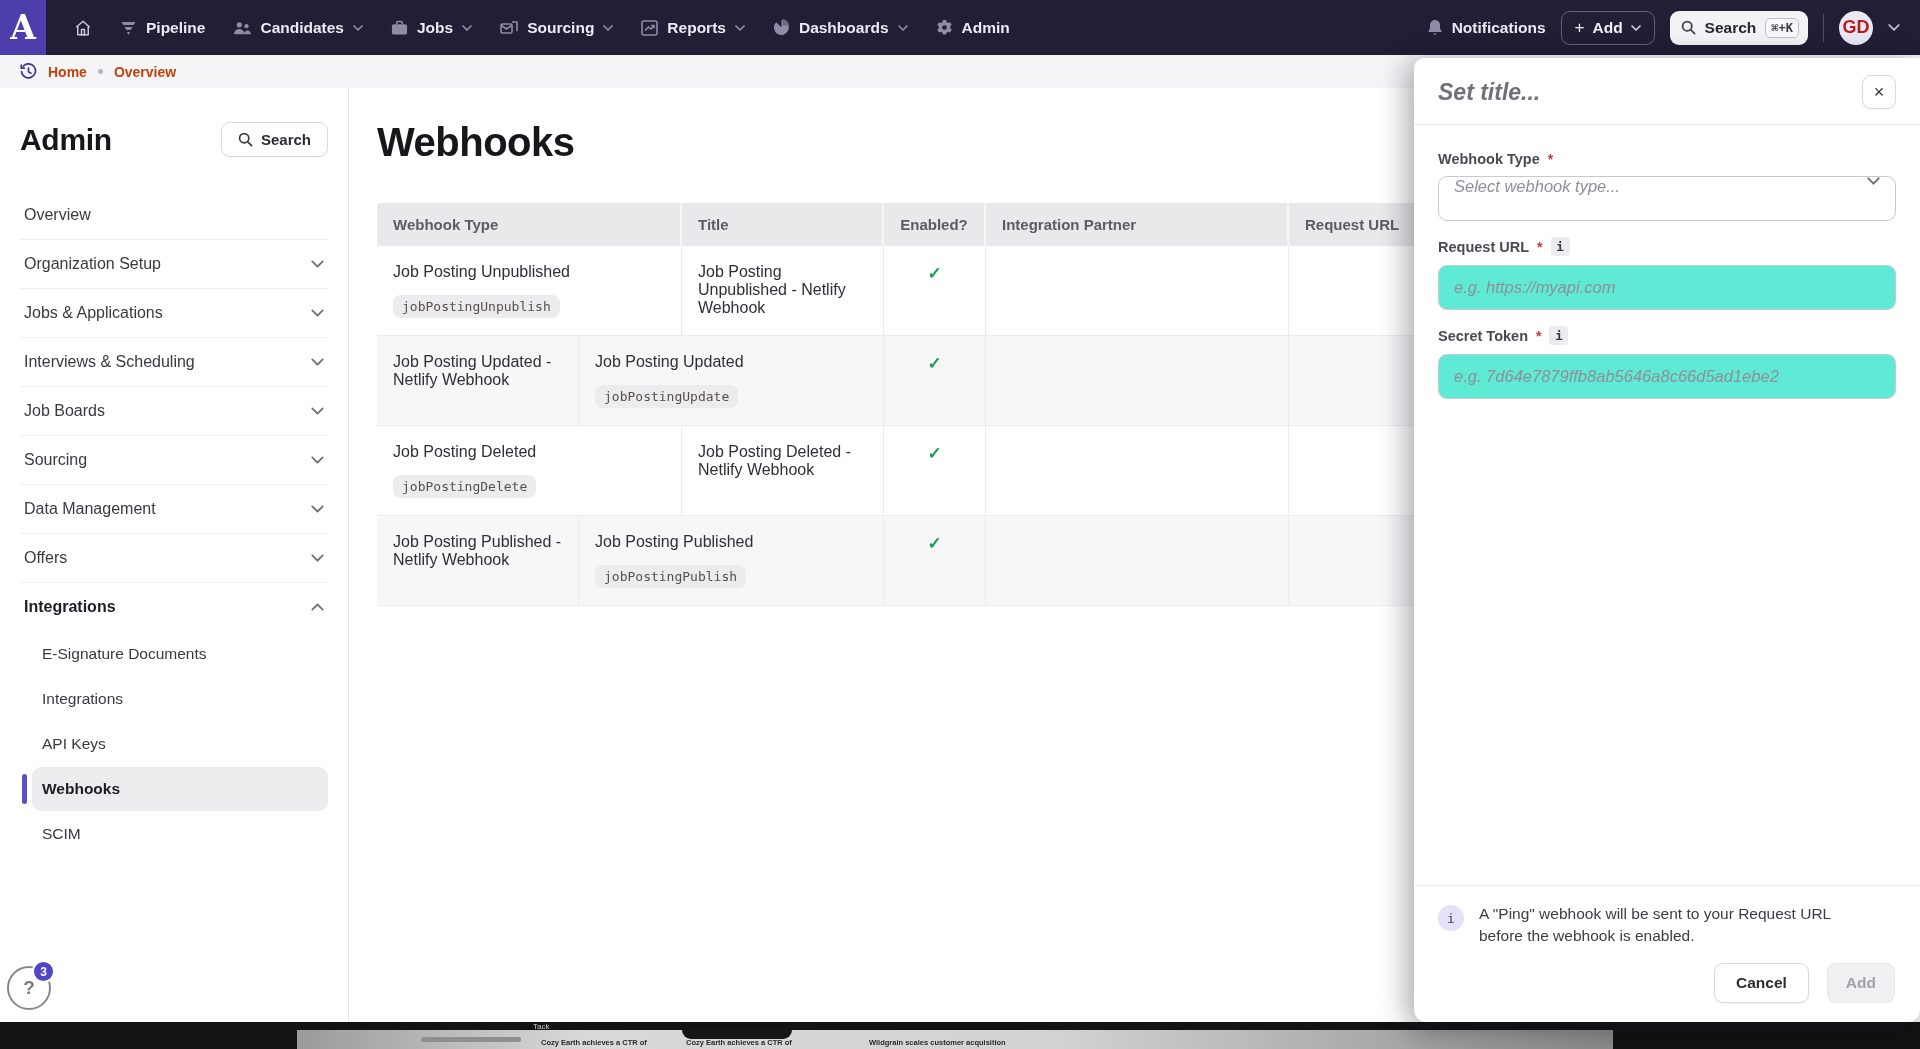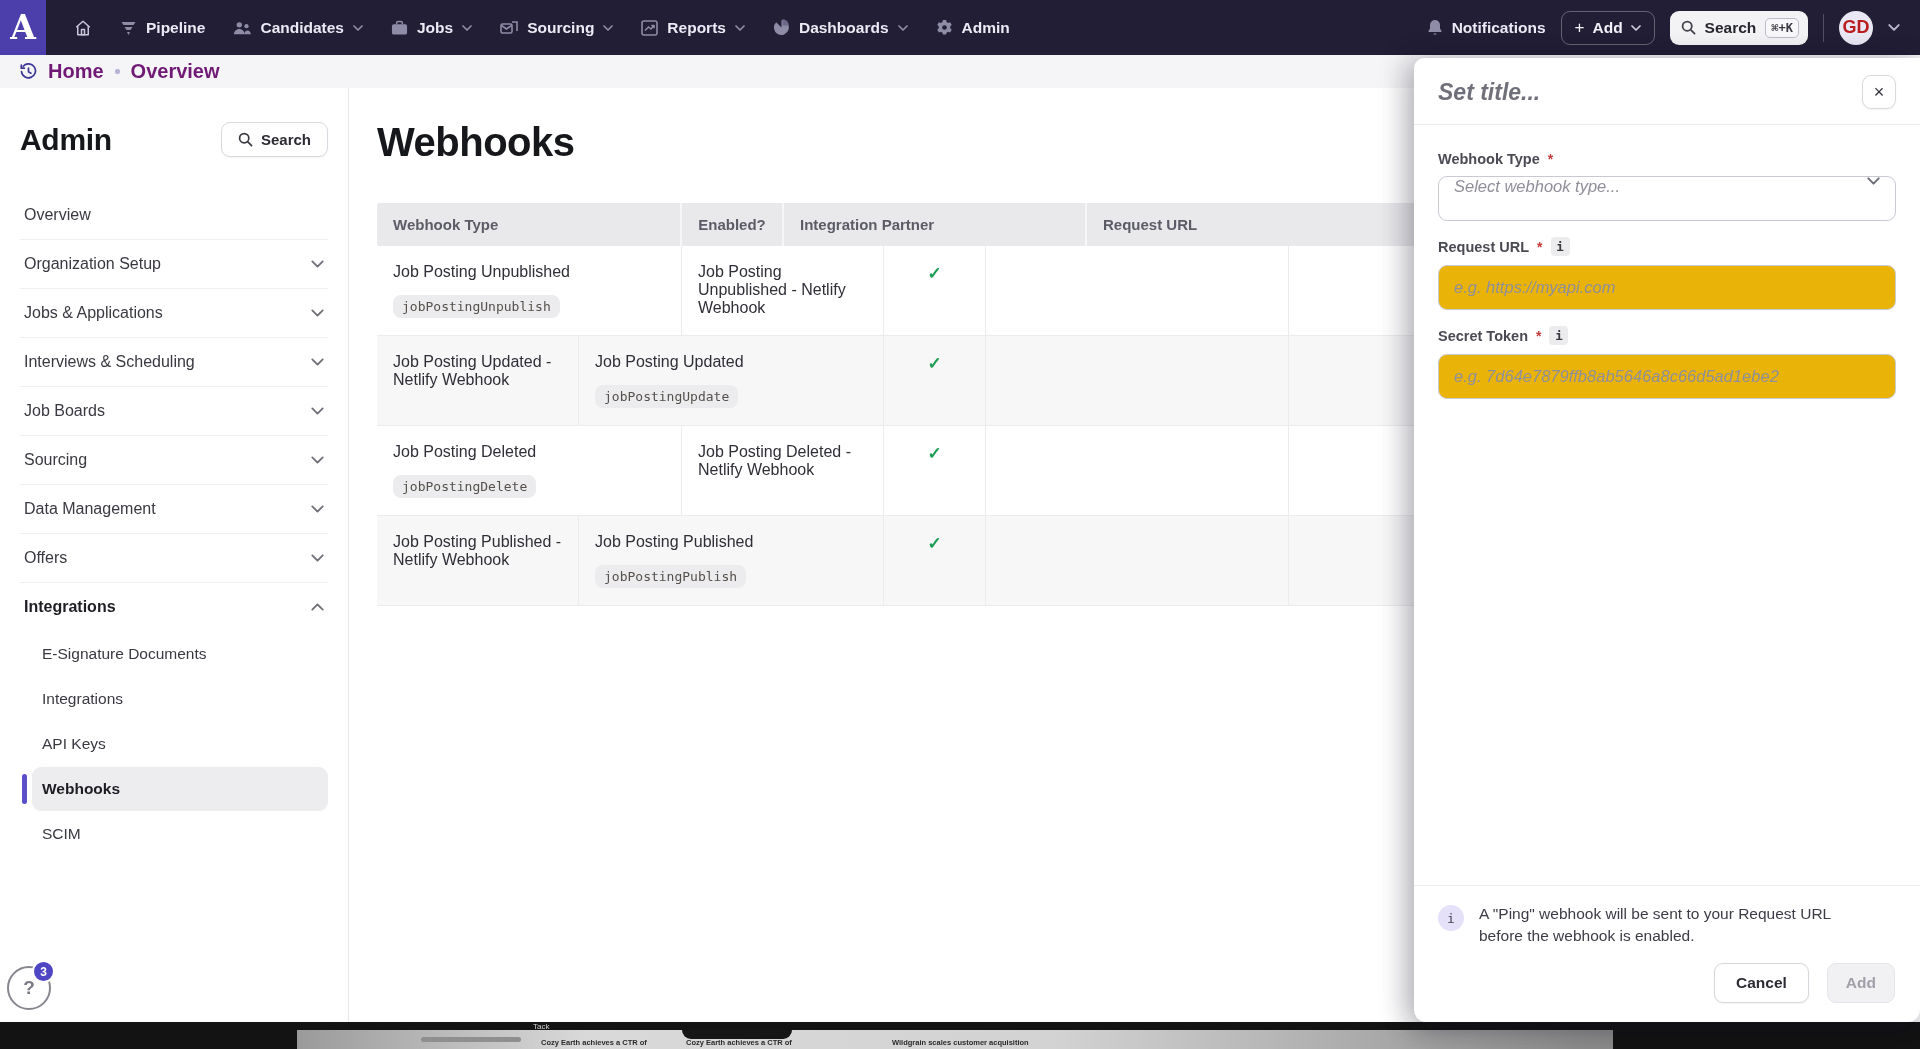--- a/index.html
+++ b/index.html
@@ -55,7 +55,7 @@
     position:absolute; top:55px; left:0; right:0; height:33px; background:#f5f5f7;
     display:flex; align-items:center; gap:11px; padding-left:20px; z-index:5;
   }
-  .crumb { color:#701a75; font-size:20px; font-weight:700; cursor:pointer; }
+  .crumb { color:#c2410c; font-size:14px; font-weight:700; cursor:pointer; }
   .crumb-dot { width:5px; height:5px; border-radius:2px; background:#b5b3d4; }
   .hist-icon { color:#3d3795; }
 

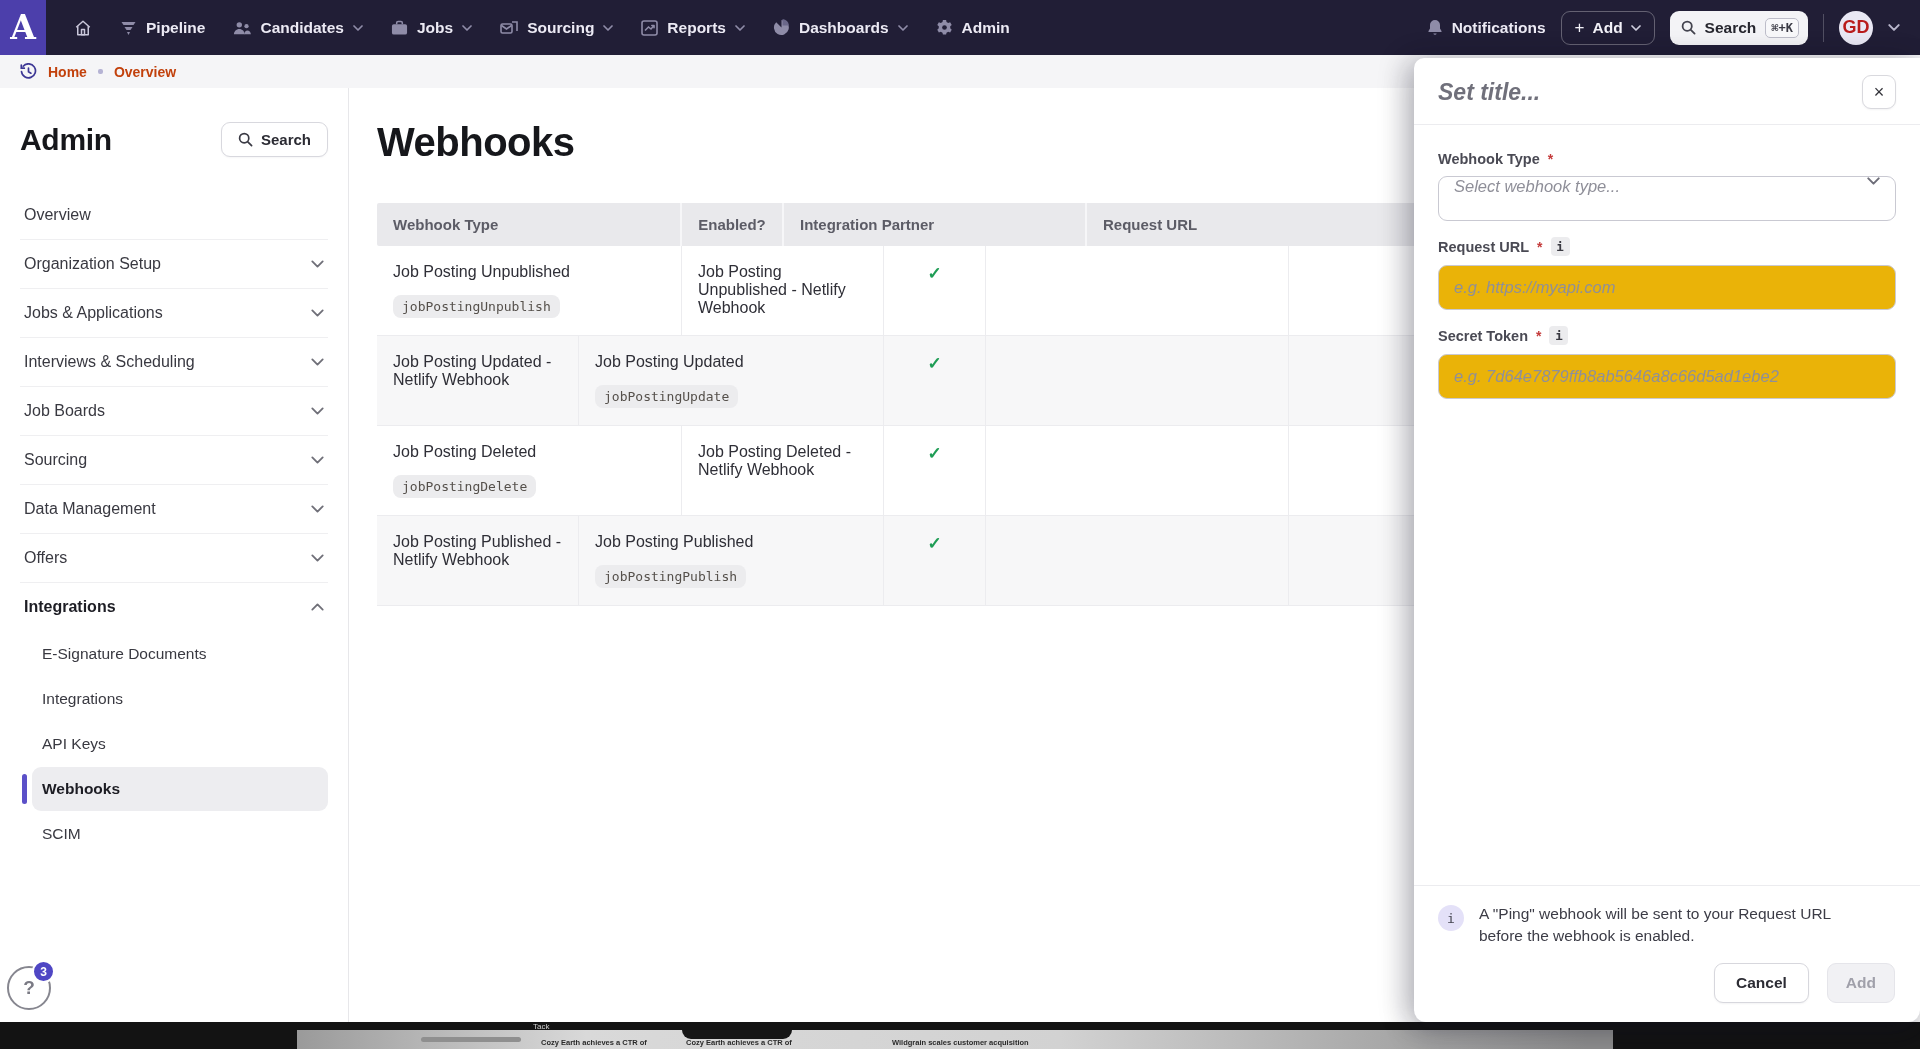--- a/index.html
+++ b/index.html
@@ -411,6 +411,7 @@
     <div class="table">
       <div class="thead">
         <div class="th c1">Webhook Type</div>
+        <div class="th c2">Title</div>
         <div class="th c3">Enabled?</div>
         <div class="th c4">Integration Partner</div>
         <div class="th c5">Request URL</div>

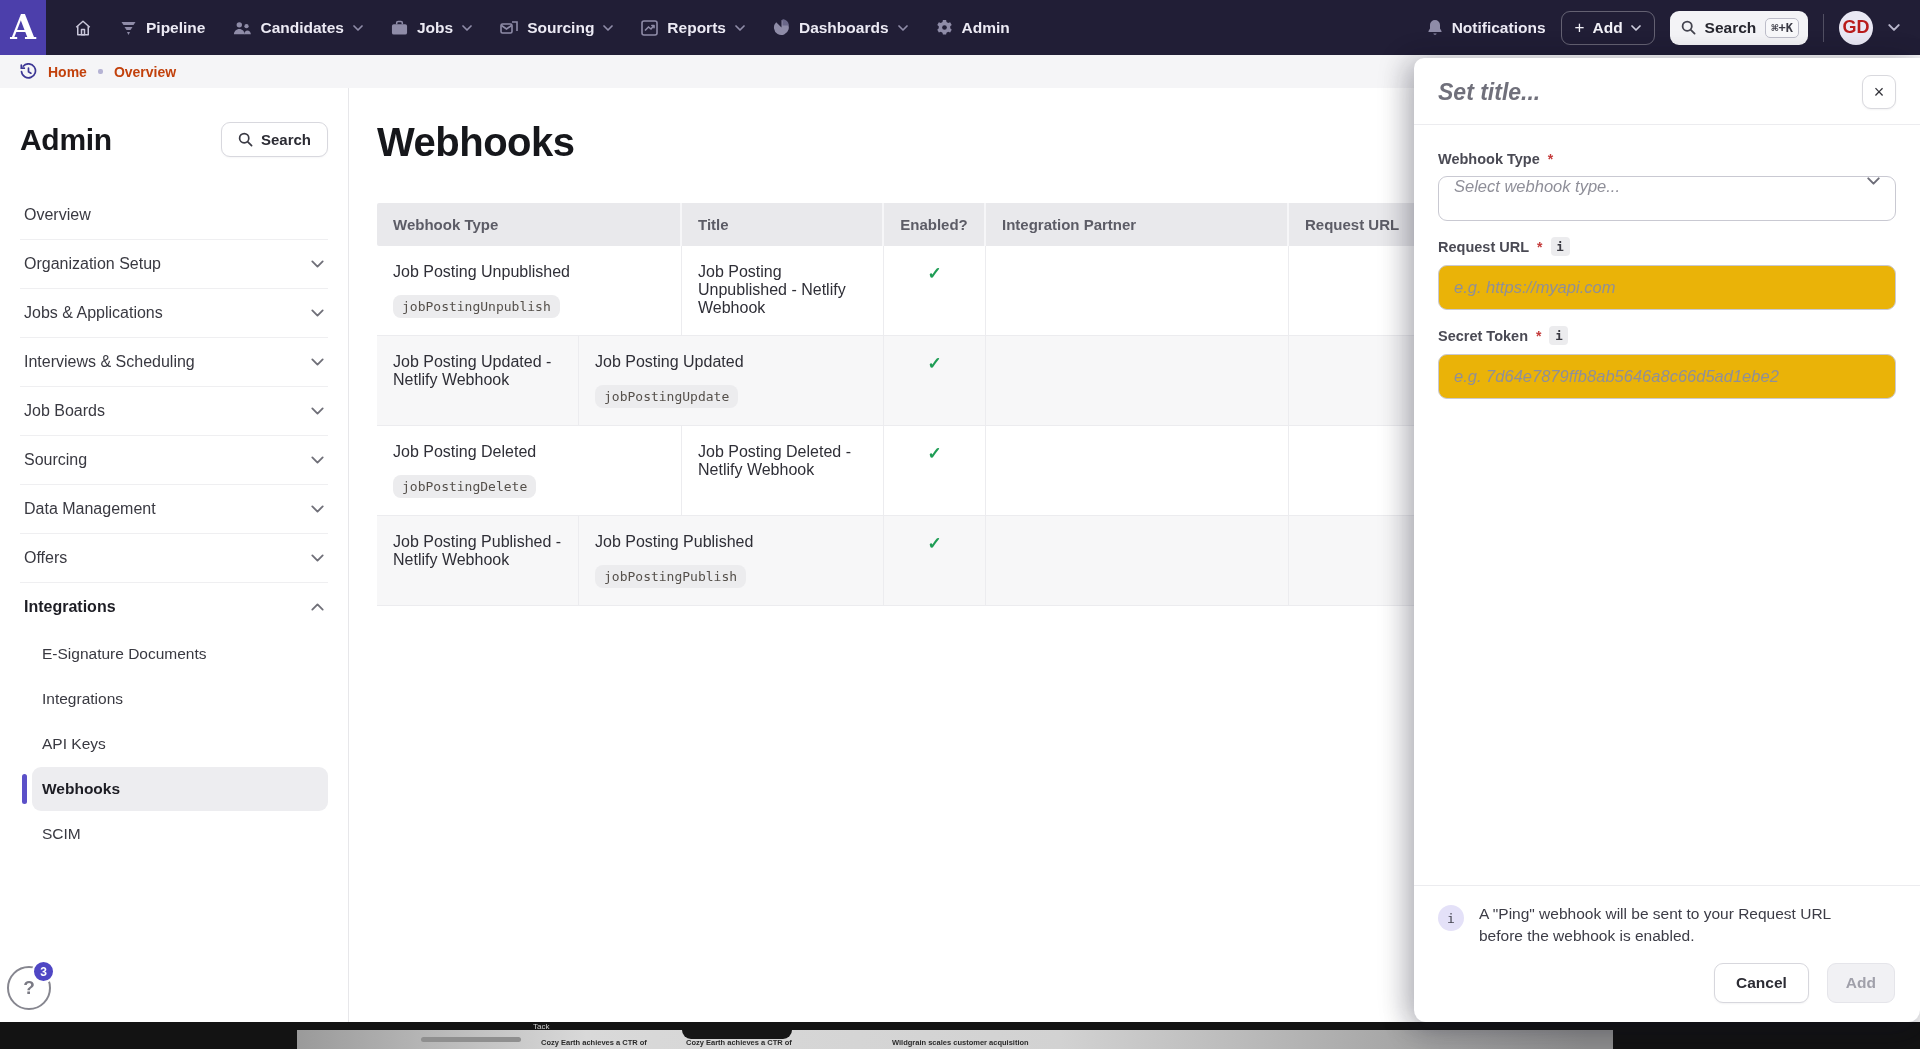--- a/index.html
+++ b/index.html
@@ -151,7 +151,7 @@
   .f-select .ph { font-size:16.5px; font-style:italic; color:#8f8f99; }
   .f-select .chev { color:#6d6d78; }
   .f-input {
-    width:100%; height:45px; border:1.5px solid #c9c9d2; border-radius:9px; background:#eab308;
+    width:100%; height:45px; border:1.5px solid #c9c9d2; border-radius:9px; background:#5eead4;
     padding:0 15px; font-size:16.5px; color:#2b2b33; font-family:"Liberation Sans", sans-serif;
   }
   .f-input::placeholder { font-style:italic; color:#8f8f99; opacity:1; }

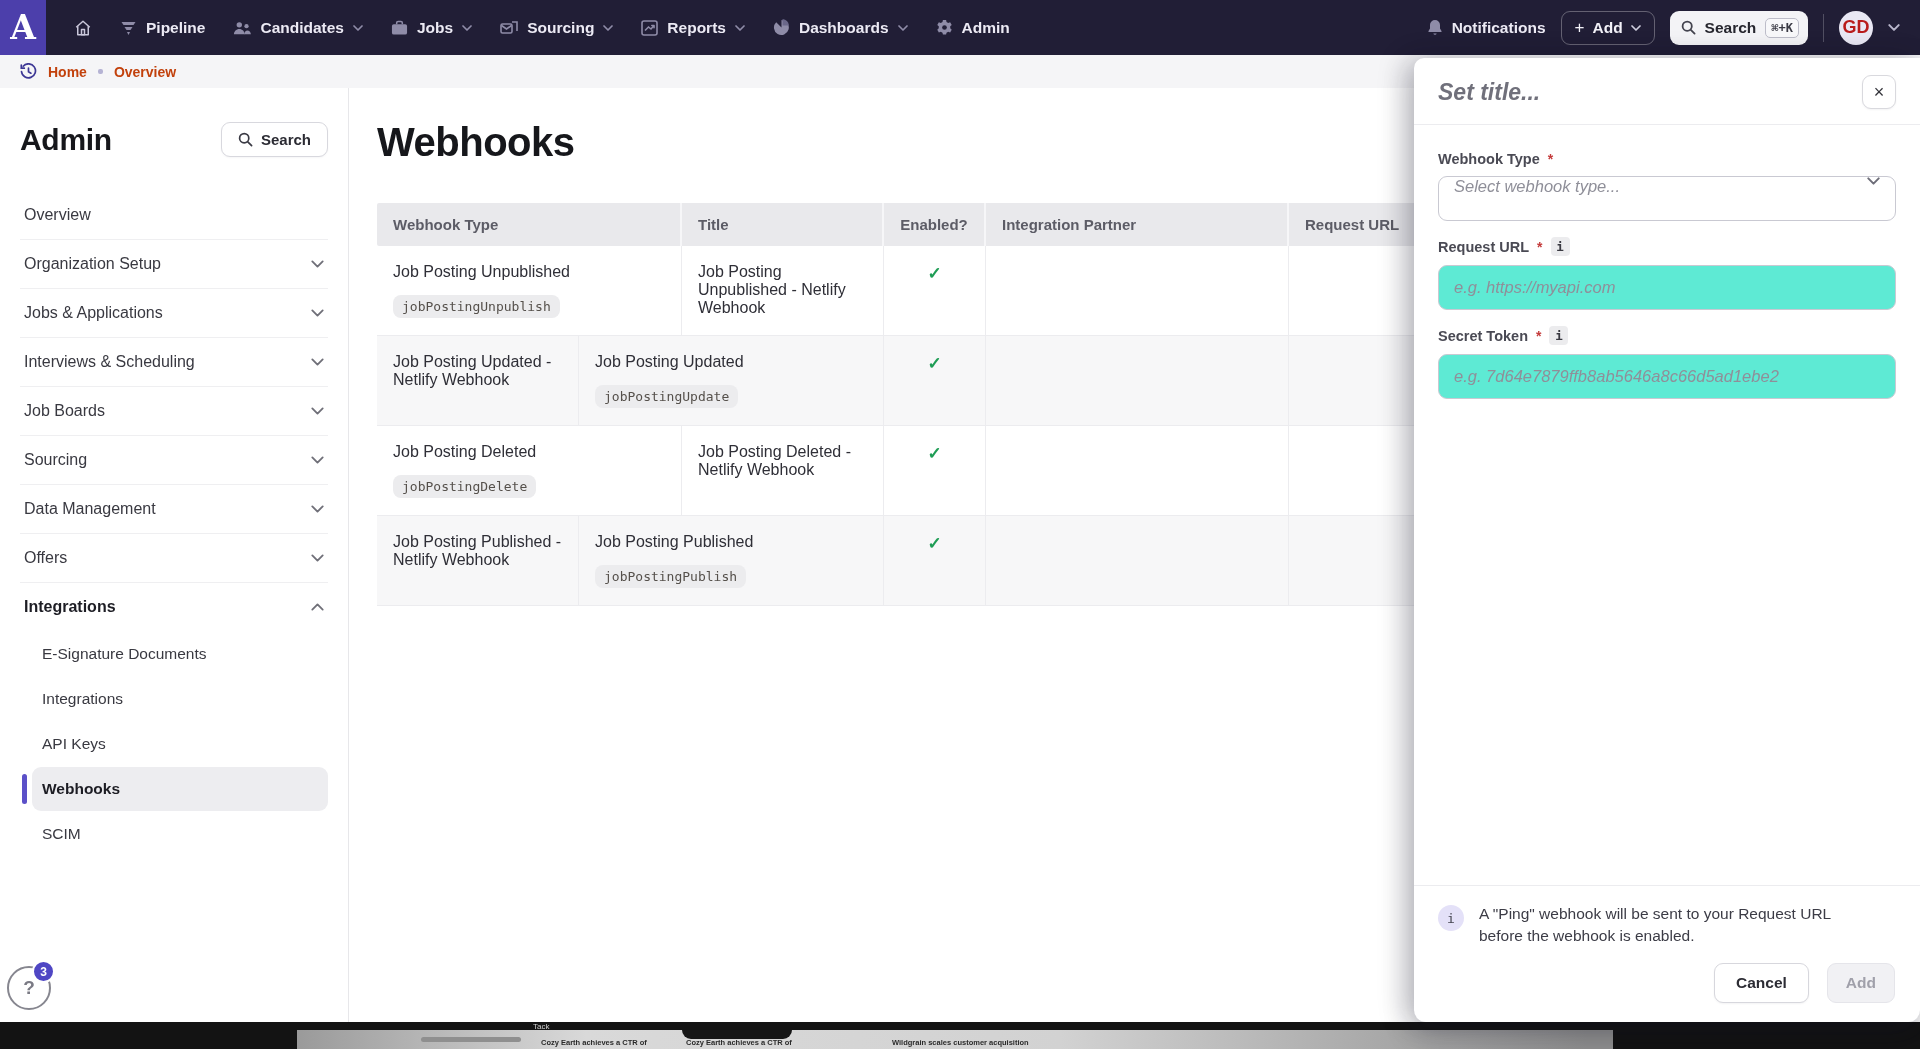--- a/index.html
+++ b/index.html
@@ -185,7 +185,7 @@
   .band-pill { position:absolute; left:421px; top:15px; width:100px; height:5px; border-radius:3px; background:#8f8f8f; }
   .band-blob { position:absolute; left:682px; top:8px; width:110px; height:9px; background:#161616; border-radius:0 0 10px 10px; }
   .band-snippet { position:absolute; top:16px; font-size:7.5px; font-weight:700; color:#2a2a2a; white-space:nowrap; }
-  .sn0 { left:541px; } .sn1 { left:686px; } .sn2 { left:869px;margin-left:23px; }
+  .sn0 { left:541px; } .sn1 { left:686px; } .sn2 { left:869px; }
 </style>
 </head>
 <body>

